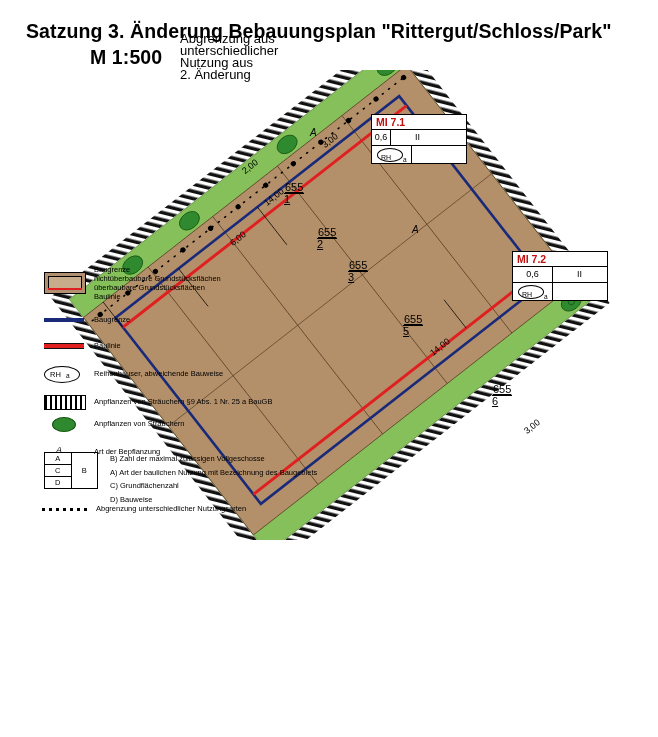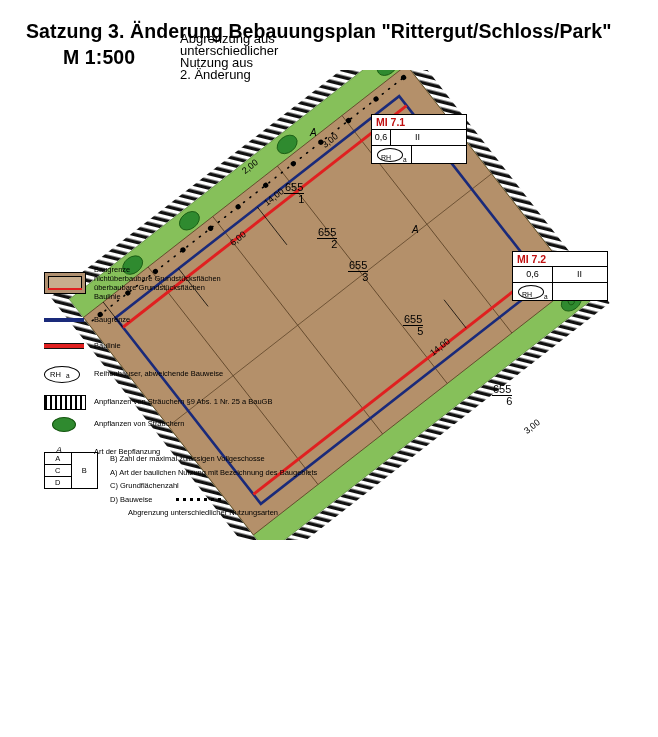--- a/index.html
+++ b/index.html
@@ -32,7 +32,7 @@
     display: flex;
   }
   .title-scale {
-    margin-left: 37px;
+    margin-left: 64px;
   }
 
   

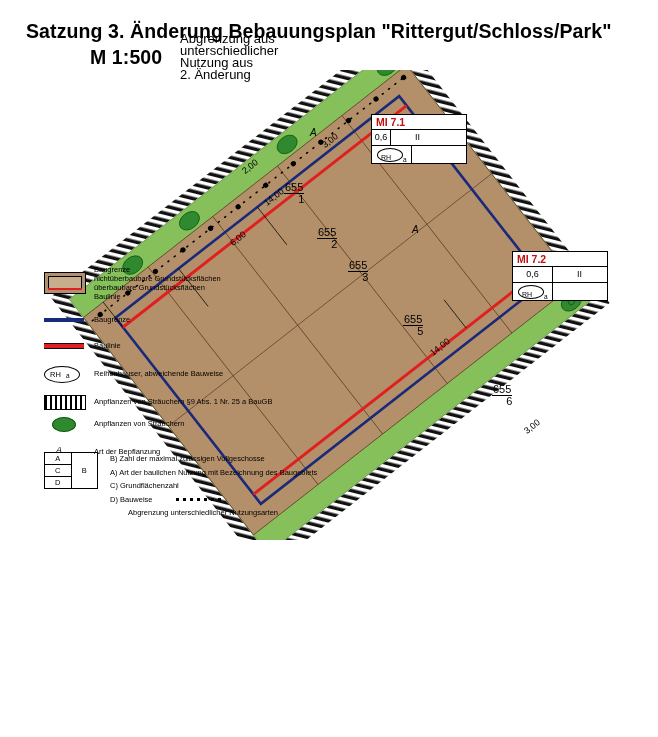--- a/index.html
+++ b/index.html
@@ -250,8 +250,9 @@
   .lot-label {
     position: absolute;
     font-size: 11px;
-    text-align: right;
+    text-align: left;
     line-height: 12px;
+    text-decoration: underline;
   }
   .lot-label .num { border-bottom: 1px solid #000; padding: 0 1px; }
   .dim {

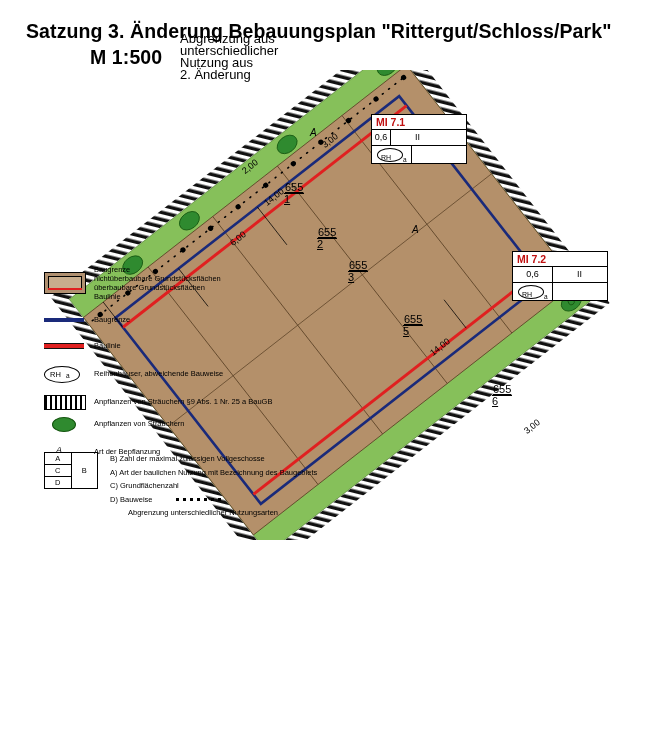--- a/index.html
+++ b/index.html
@@ -495,7 +495,7 @@
   <div>D) Bauweise</div>
 </div>
 
-<div class="legend-row" style="position:absolute; left:42px; top:490px; width:320px;flex-direction:column;">
+<div class="legend-row" style="position:absolute; left:42px; top:500px; width:320px;">
   <div class="legend-sym">
     <div class="sym-dots"></div>
   </div>

